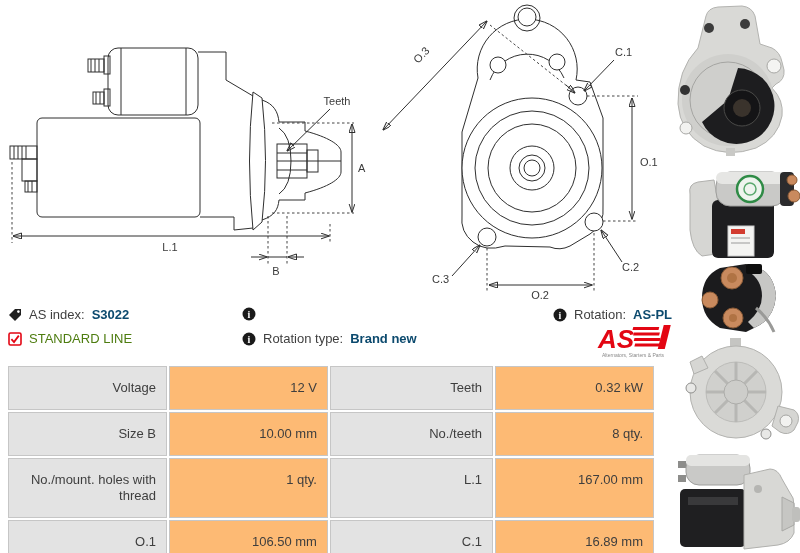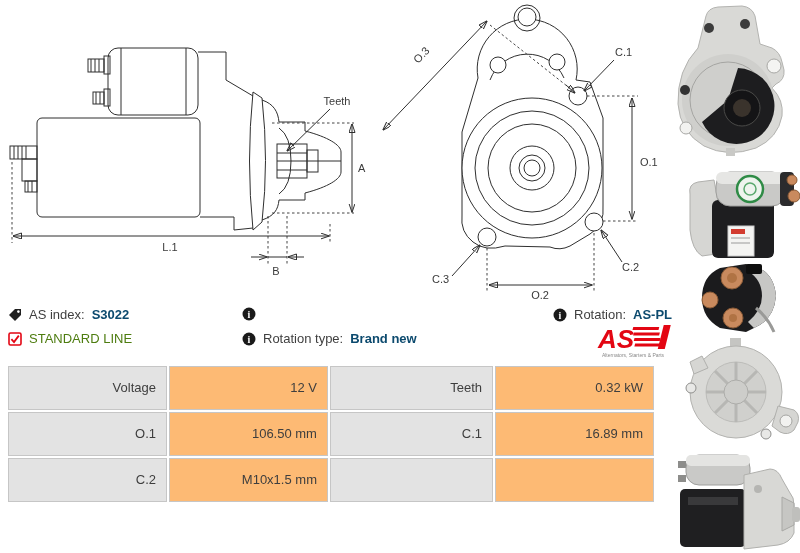--- a/index.html
+++ b/index.html
@@ -308,6 +308,12 @@
         <td class="val">0.32 kW</td>
       </tr>
       <tr>
+        <td class="lab">Size B</td>
+        <td class="val">10.00 mm</td>
+        <td class="lab">No./teeth</td>
+        <td class="val">8 qty.</td>
+      </tr>
+      <tr>
         <td class="lab">O.1</td>
         <td class="val">106.50 mm</td>
         <td class="lab">C.1</td>

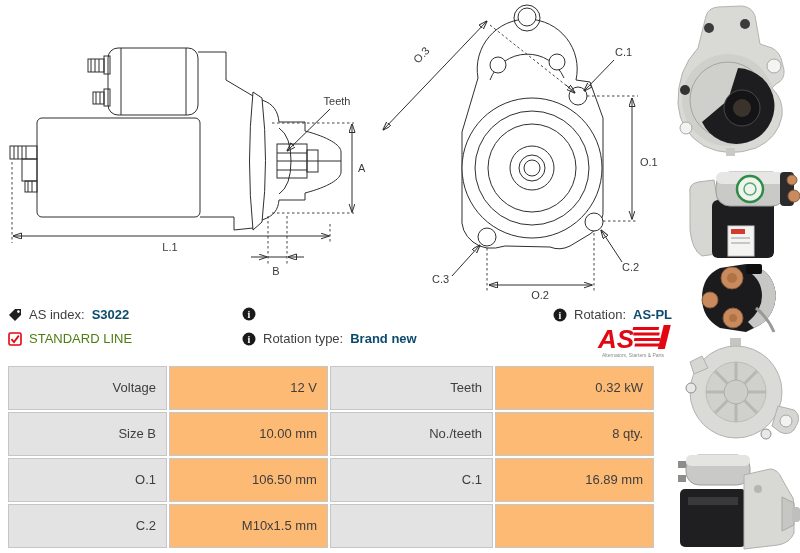--- a/index.html
+++ b/index.html
@@ -314,6 +314,12 @@
         <td class="val">8 qty.</td>
       </tr>
       <tr>
+        <td class="lab">No./mount. holes with thread</td>
+        <td class="val">1 qty.</td>
+        <td class="lab">L.1</td>
+        <td class="val">167.00 mm</td>
+      </tr>
+      <tr>
         <td class="lab">O.1</td>
         <td class="val">106.50 mm</td>
         <td class="lab">C.1</td>

